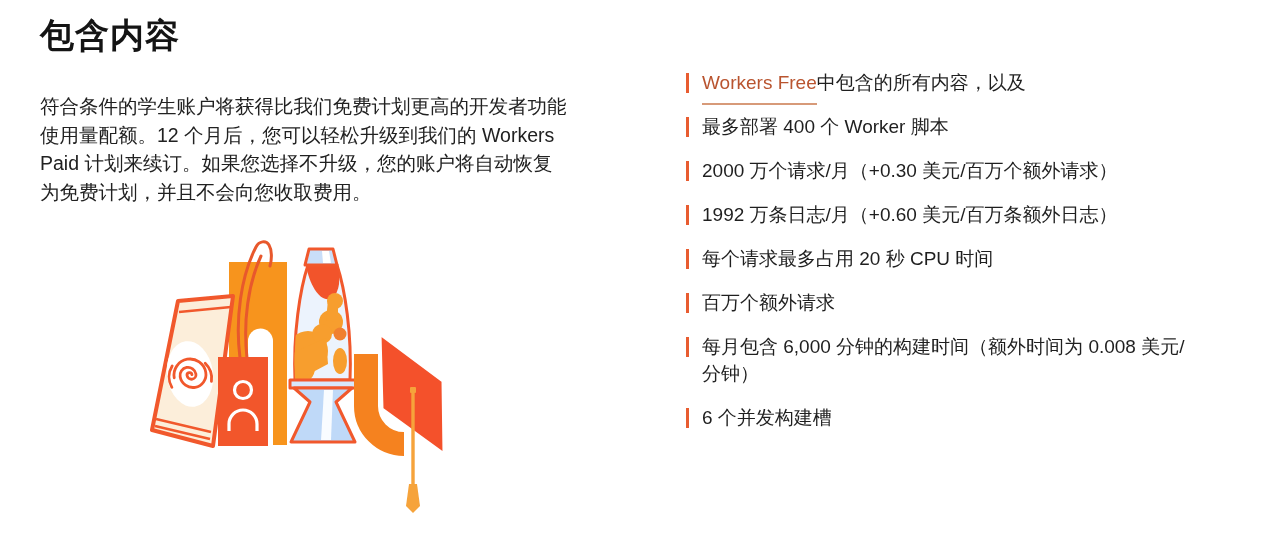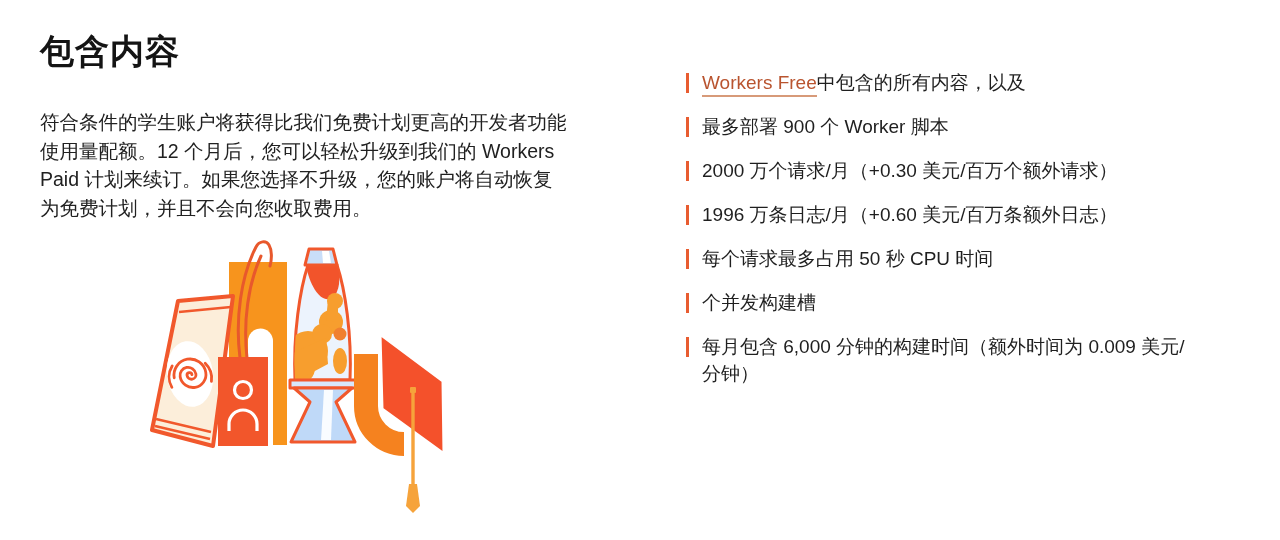--- a/index.html
+++ b/index.html
@@ -12,7 +12,7 @@
     position:relative;
     overflow:hidden;
   }
-  .left-col { position:absolute; left:40px; top:16px; width:545px; }
+  .left-col { position:absolute; left:40px; top:0; width:545px; }
   .page-title {
     margin:12px 0 0 0;
     font-size:34px; line-height:46px;

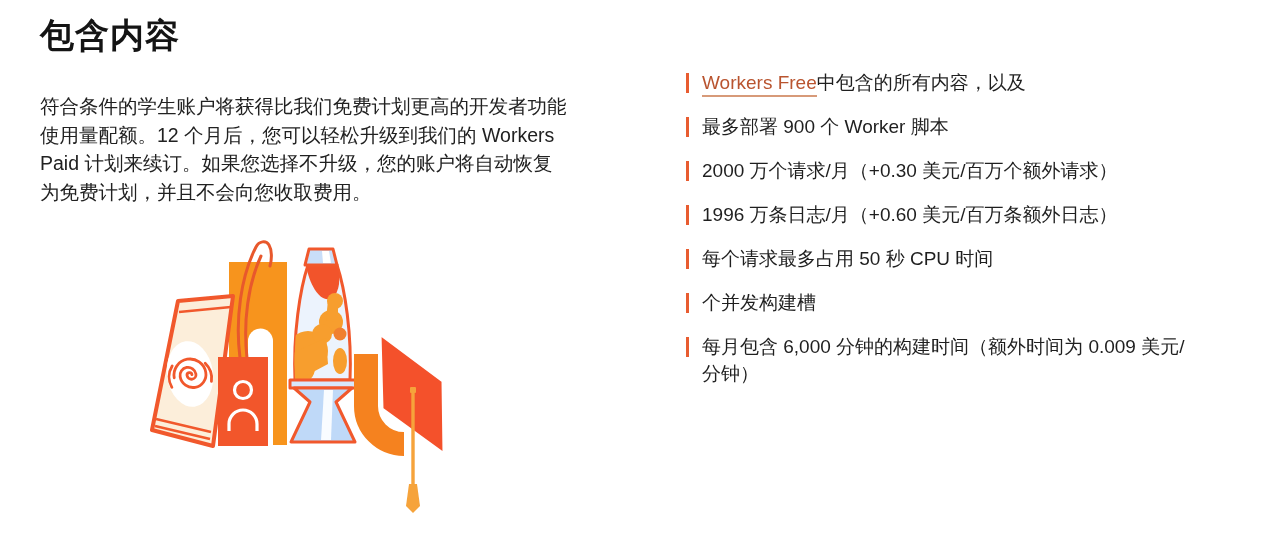--- a/index.html
+++ b/index.html
@@ -39,7 +39,7 @@
   a.feature-link {
     color:#b9542f; text-decoration:none;
     border-bottom:2px solid #d79a79;
-    padding-bottom:2px;
+    padding-bottom:10px;
   }
 </style>
 </head>

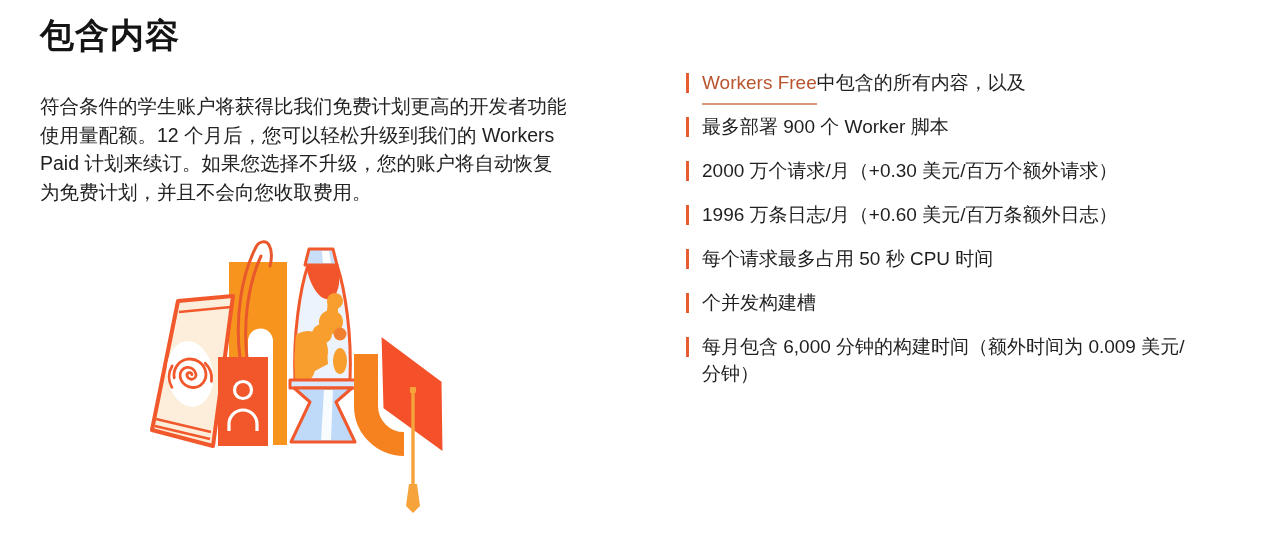--- a/index.html
+++ b/index.html
@@ -133,7 +133,7 @@
         </li>
         <li class="feature-item">
           <span class="feature-bullet-bar"></span>
-          <span class="feature-text">最多部署 900 个 Worker 脚本</span>
+          <span class="feature-text">最多部署 400 个 Worker 脚本</span>
         </li>
         <li class="feature-item">
           <span class="feature-bullet-bar"></span>

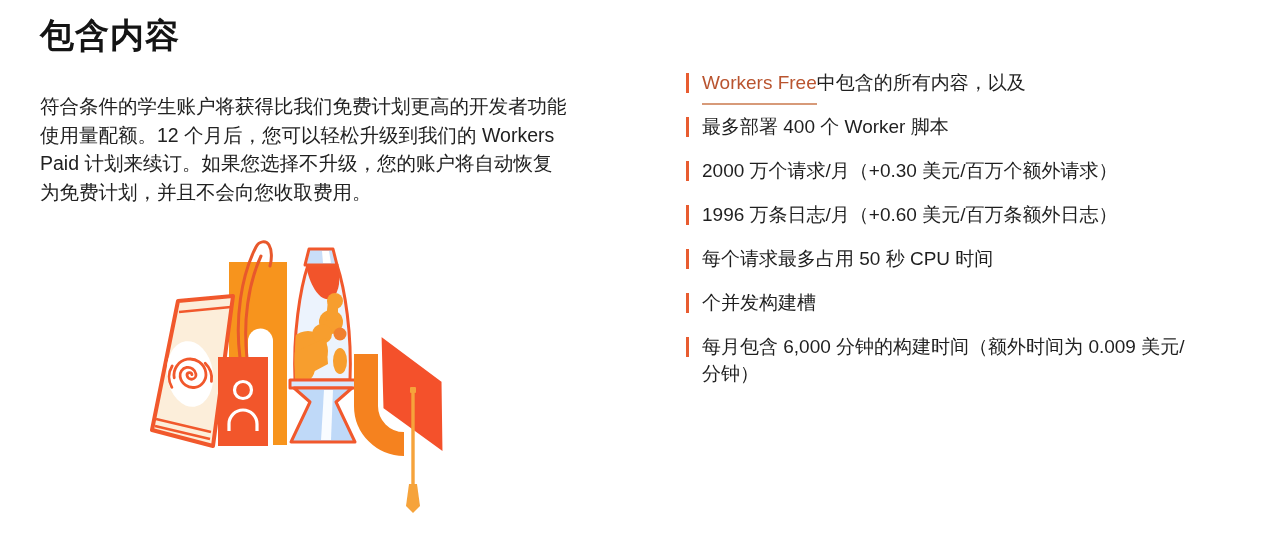--- a/index.html
+++ b/index.html
@@ -141,7 +141,7 @@
         </li>
         <li class="feature-item">
           <span class="feature-bullet-bar"></span>
-          <span class="feature-text">1996 万条日志/月（+0.60 美元/百万条额外日志）</span>
+          <span class="feature-text">1992 万条日志/月（+0.60 美元/百万条额外日志）</span>
         </li>
         <li class="feature-item">
           <span class="feature-bullet-bar"></span>

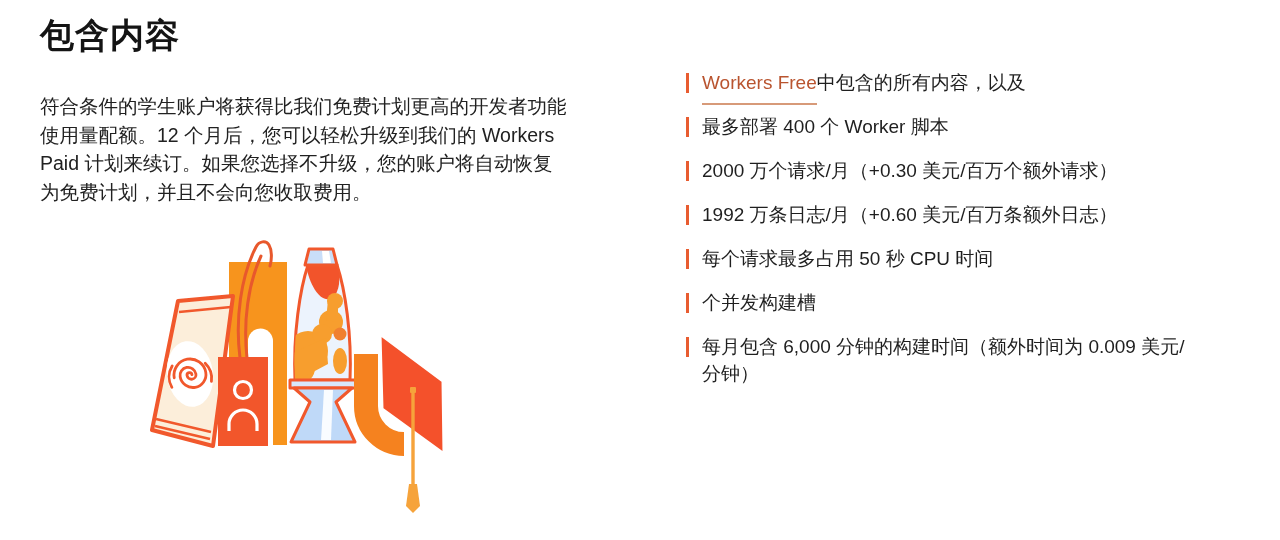--- a/index.html
+++ b/index.html
@@ -145,7 +145,7 @@
         </li>
         <li class="feature-item">
           <span class="feature-bullet-bar"></span>
-          <span class="feature-text">每个请求最多占用 50 秒 CPU 时间</span>
+          <span class="feature-text">每个请求最多占用 20 秒 CPU 时间</span>
         </li>
         <li class="feature-item">
           <span class="feature-bullet-bar"></span>

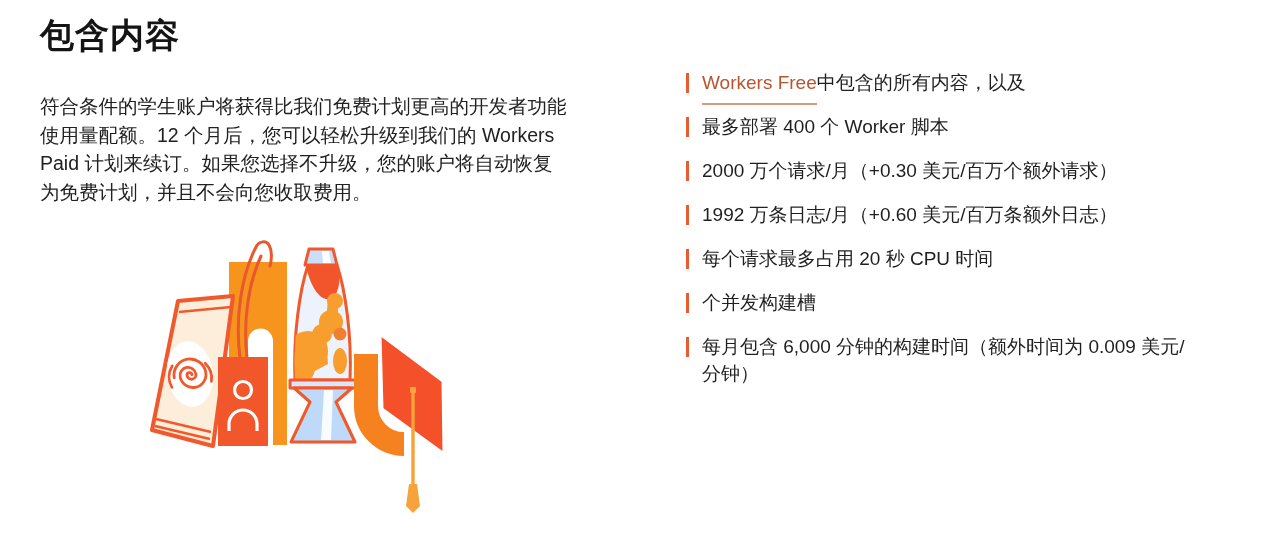--- a/index.html
+++ b/index.html
@@ -149,7 +149,7 @@
         </li>
         <li class="feature-item">
           <span class="feature-bullet-bar"></span>
-          <span class="feature-text">个并发构建槽</span>
+          <span class="feature-text">百万个额外请求</span>
         </li>
         <li class="feature-item">
           <span class="feature-bullet-bar"></span>

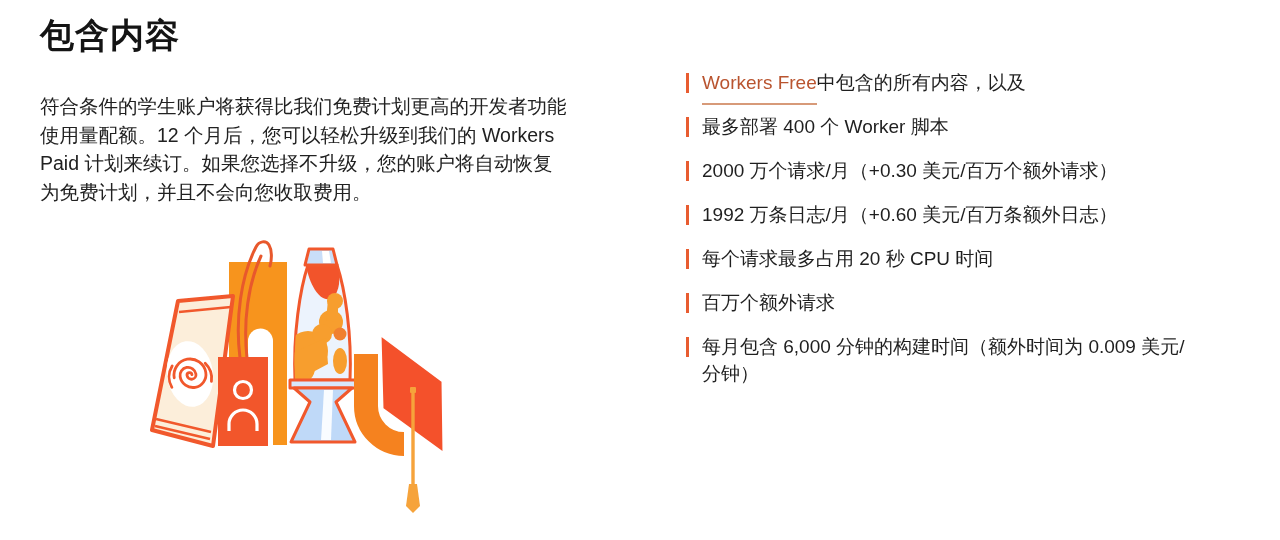--- a/index.html
+++ b/index.html
@@ -153,7 +153,7 @@
         </li>
         <li class="feature-item">
           <span class="feature-bullet-bar"></span>
-          <span class="feature-text">每月包含 6,000 分钟的构建时间（额外时间为 0.009 美元/分钟）</span>
+          <span class="feature-text">每月包含 6,000 分钟的构建时间（额外时间为 0.008 美元/分钟）</span>
         </li>
       </ul>
   </div>

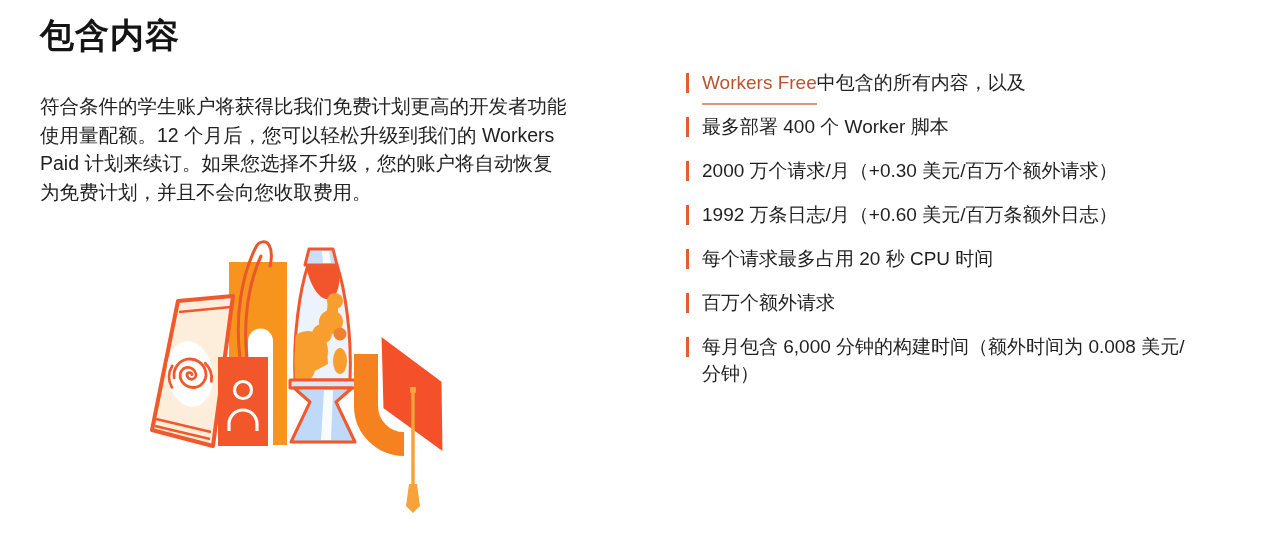--- a/index.html
+++ b/index.html
@@ -155,6 +155,10 @@
           <span class="feature-bullet-bar"></span>
           <span class="feature-text">每月包含 6,000 分钟的构建时间（额外时间为 0.008 美元/分钟）</span>
         </li>
+        <li class="feature-item">
+          <span class="feature-bullet-bar"></span>
+          <span class="feature-text">6 个并发构建槽</span>
+        </li>
       </ul>
   </div>
 

